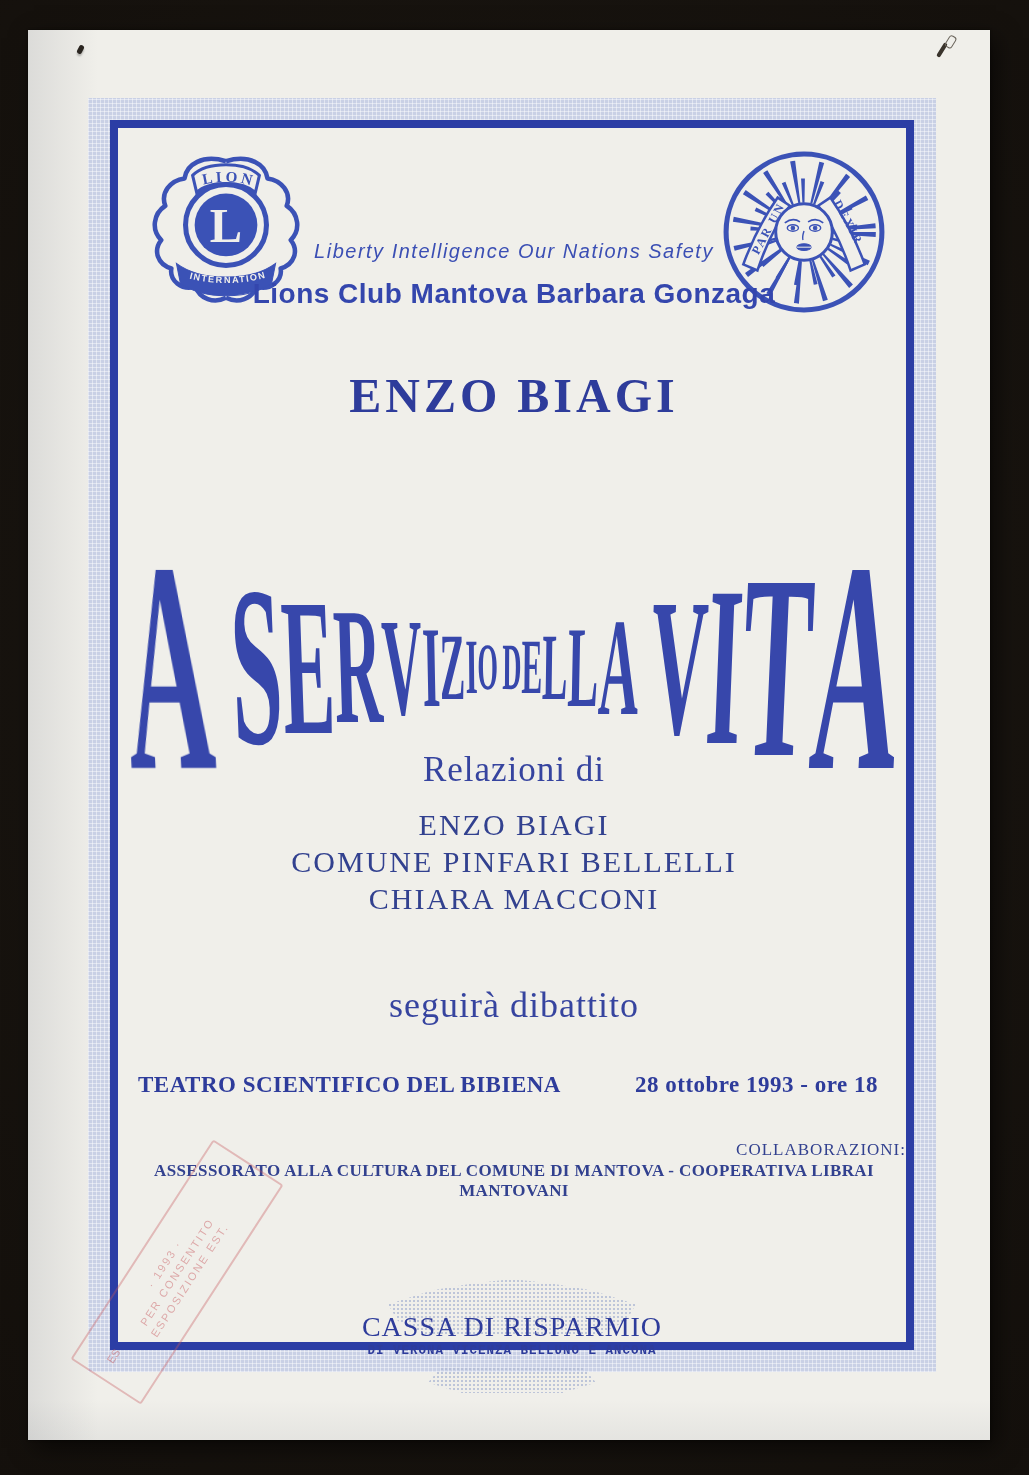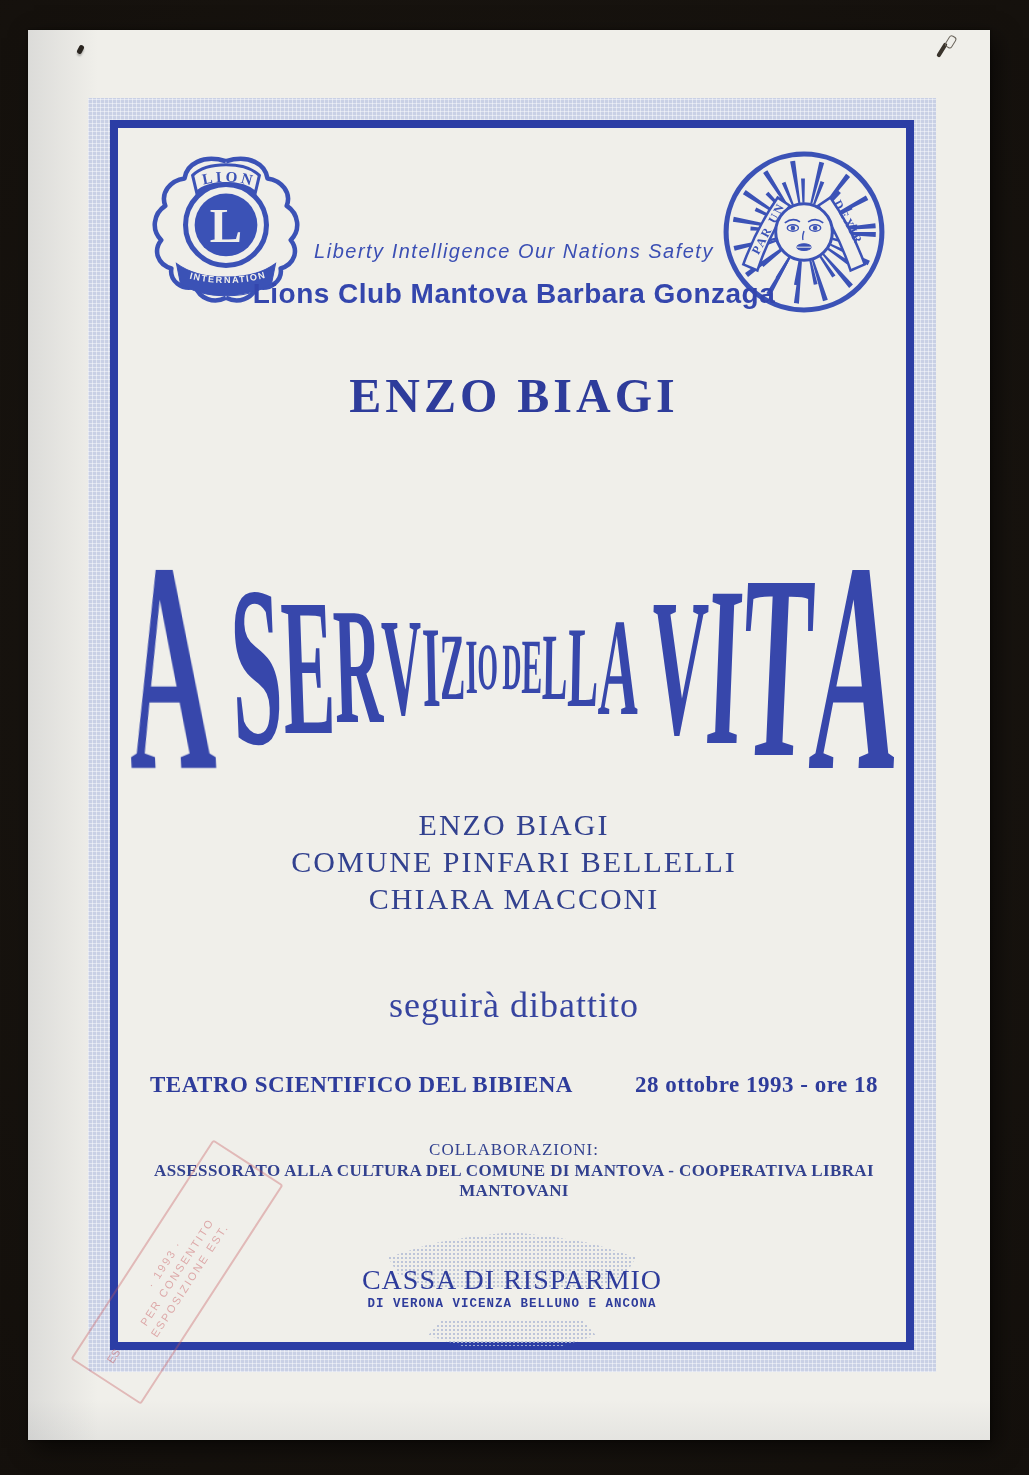--- a/index.html
+++ b/index.html
@@ -170,6 +170,7 @@
               </div>
           </div>
 
+          <div class="abs relations">Relazioni di</div>
 
           <div class="abs speakers">
               <div class="speaker-line">ENZO BIAGI</div>

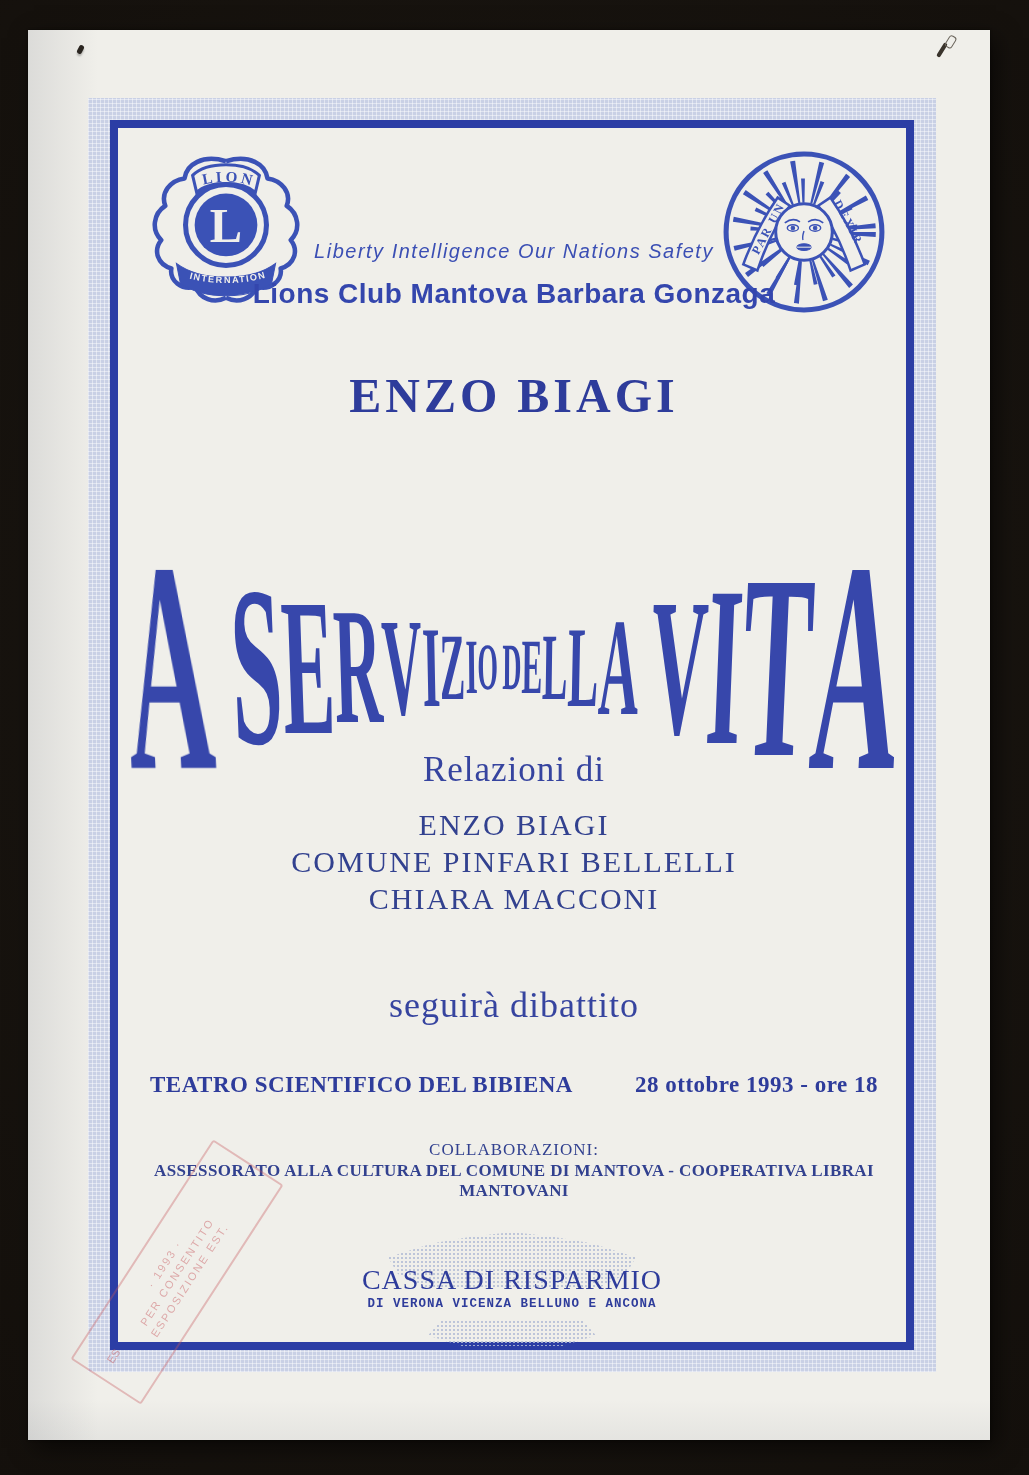--- a/index.html
+++ b/index.html
@@ -53,7 +53,7 @@
   .debate{top:856px;font-size:36px;letter-spacing:1px;color:#36449f;}
 
   .venue-row{position:absolute;left:0;right:0;top:944px;display:flex;justify-content:space-between;
-    padding:0 28px 0 32px;font-weight:bold;font-size:23px;letter-spacing:.5px;color:#2e3c9b;}
+    padding:0 28px 0 20px;font-weight:bold;font-size:23px;letter-spacing:.5px;color:#2e3c9b;}
 
   .collab-label{top:1012px;font-size:17px;letter-spacing:1px;color:#32418f;}
   .collab-line{top:1033px;font-size:17px;letter-spacing:.4px;color:#32418f;font-weight:bold;}

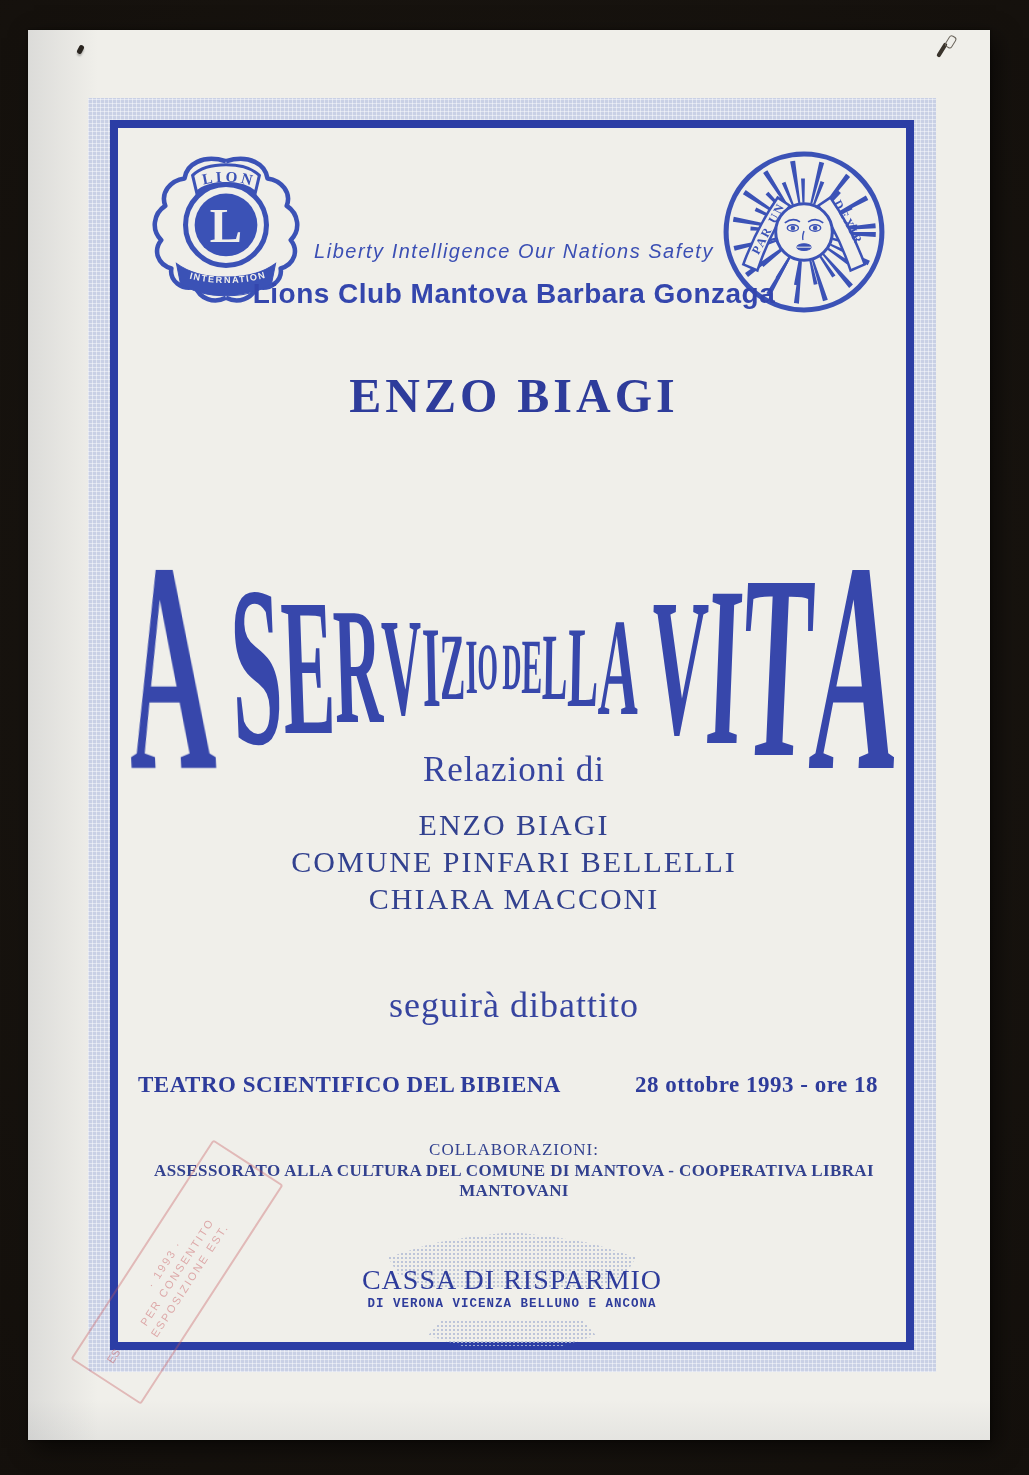--- a/index.html
+++ b/index.html
@@ -55,7 +55,7 @@
   .venue-row{position:absolute;left:0;right:0;top:944px;display:flex;justify-content:space-between;
     padding:0 28px 0 20px;font-weight:bold;font-size:23px;letter-spacing:.5px;color:#2e3c9b;}
 
-  .collab-label{top:1012px;font-size:17px;letter-spacing:1px;color:#32418f;}
+  .collab-label{top:1012px;font-size:17px;letter-spacing:1px;color:#32418f;text-align:right;}
   .collab-line{top:1033px;font-size:17px;letter-spacing:.4px;color:#32418f;font-weight:bold;}
 
   

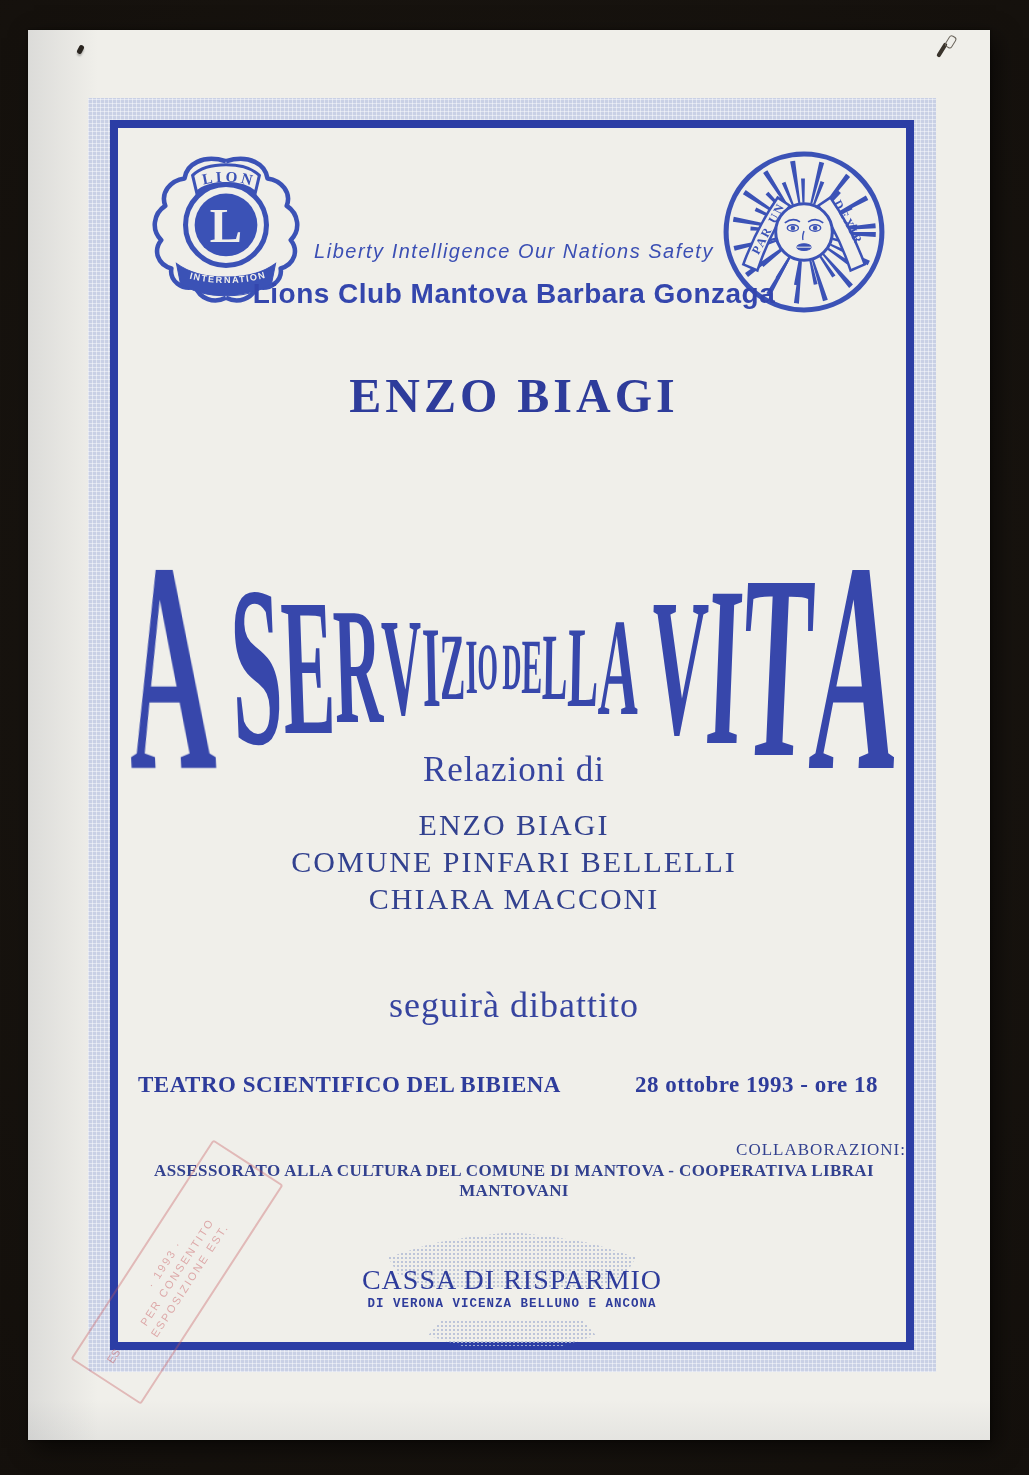--- a/index.html
+++ b/index.html
@@ -59,7 +59,7 @@
   .collab-line{top:1033px;font-size:17px;letter-spacing:.4px;color:#32418f;font-weight:bold;}
 
   
-  .sponsor{position:absolute;left:0;right:0;top:1104px;height:110px;text-align:center;}
+  .sponsor{position:absolute;left:0;right:0;top:1151px;height:110px;text-align:center;}
   .dots{position:absolute;left:50%;background-image:radial-gradient(#b4bdd6 1px, rgba(0,0,0,0) 1.3px);
     background-size:4px 4px;opacity:.85;}
   .canopy{top:0;width:248px;height:56px;margin-left:-124px;

